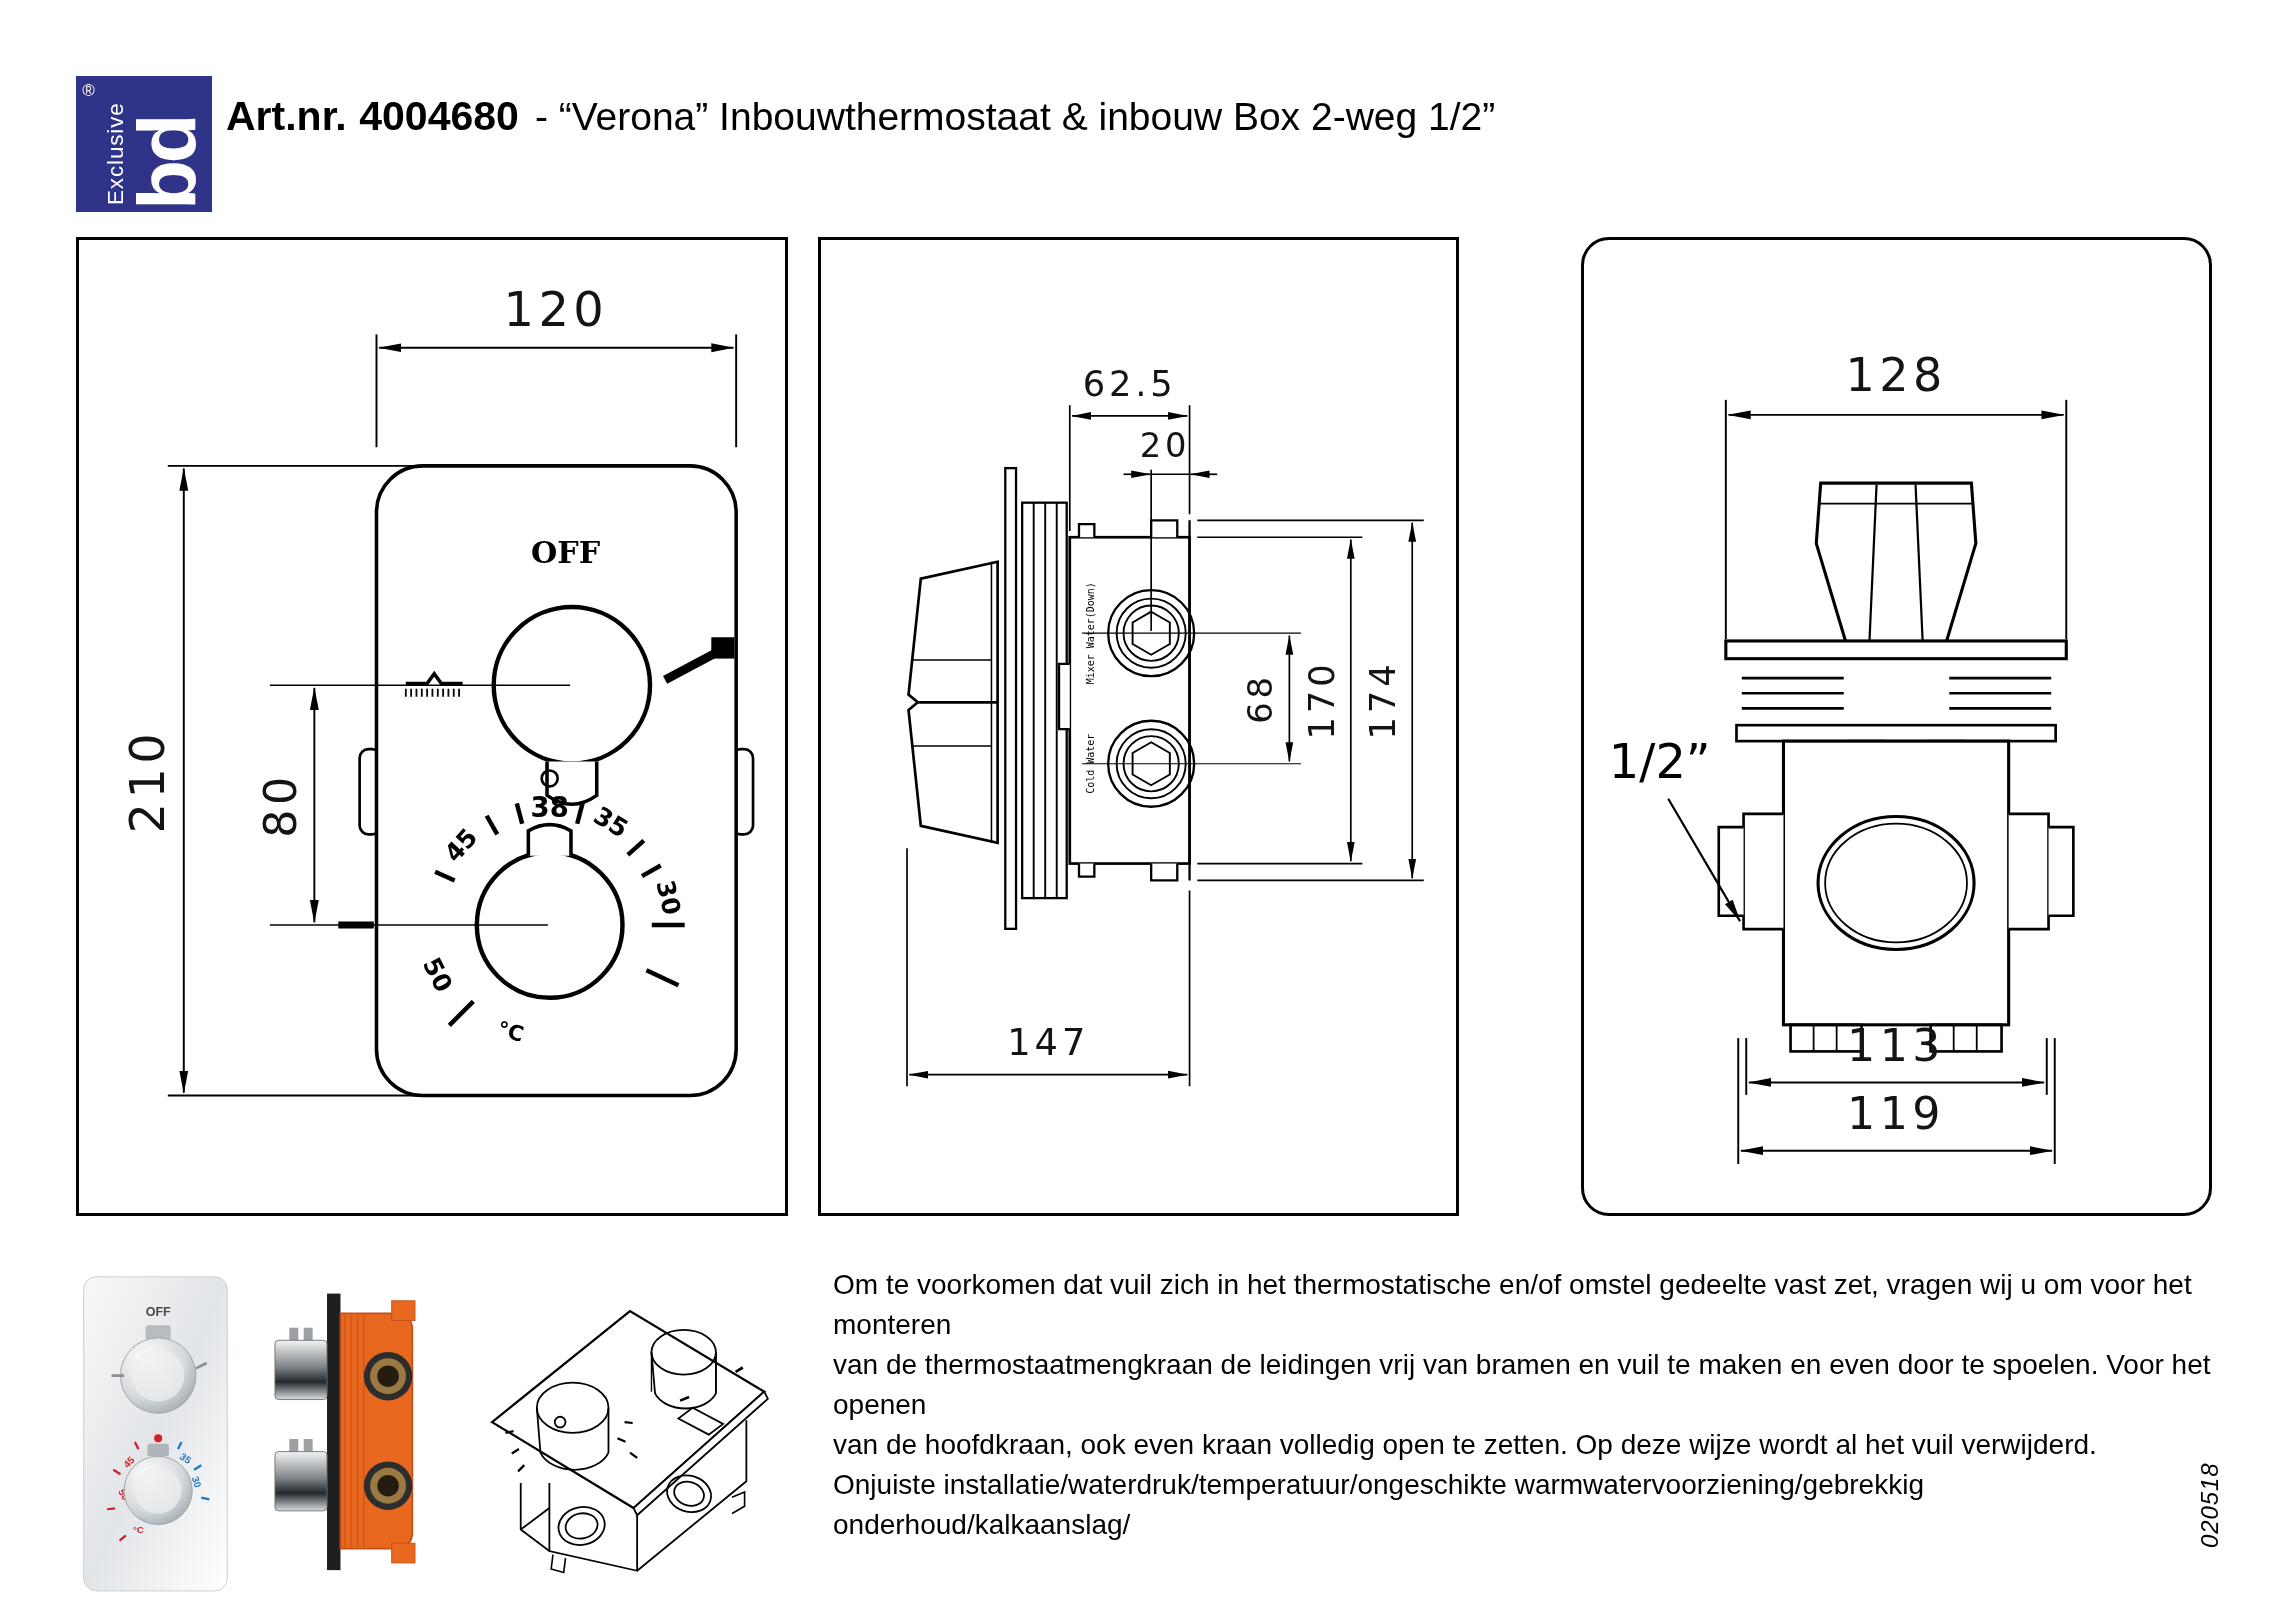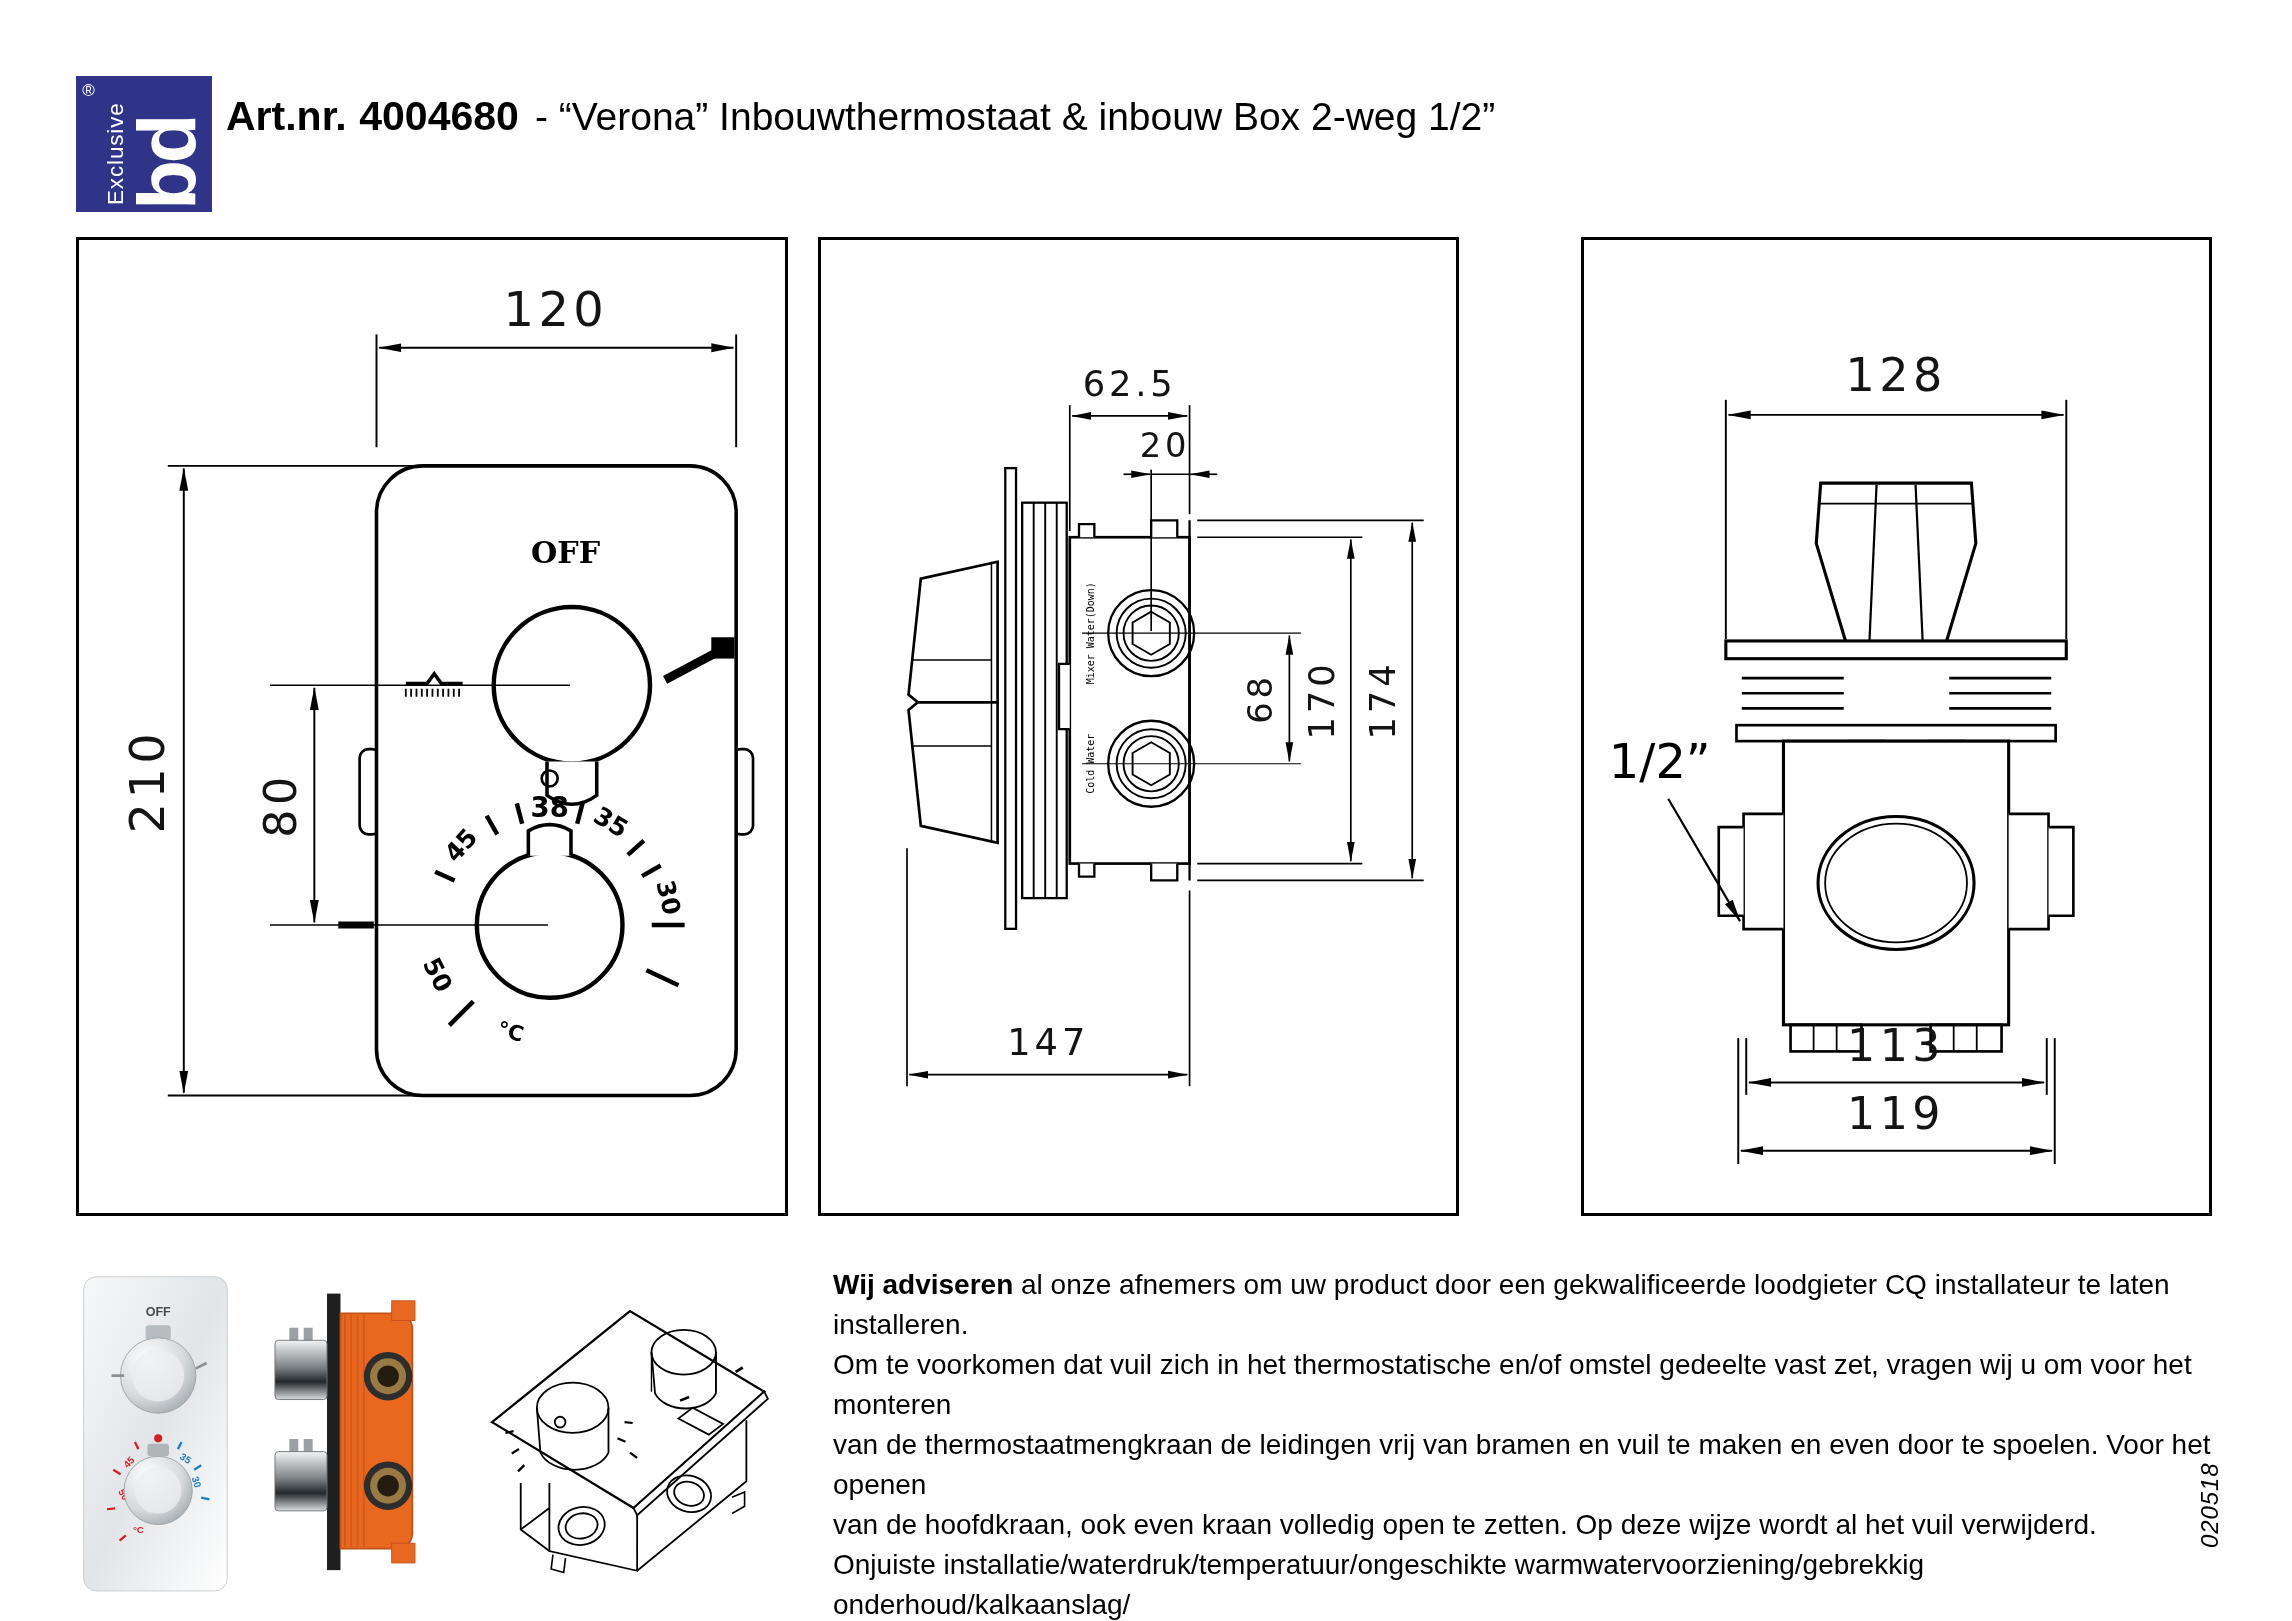--- a/index.html
+++ b/index.html
@@ -20,7 +20,7 @@
   .panel{position:absolute;border:3.6px solid #000;background:#fff;box-sizing:border-box;}
   #panel1{left:76px;top:237px;width:712px;height:979px;}
   #panel2{left:818px;top:237px;width:641px;height:979px;}
-  #panel3{left:1581px;top:237px;width:631px;height:979px;}
+  #panel3{left:1581px;top:237px;width:631px;height:979px;border-radius:28px;}
   .panel svg{width:100%;height:100%;display:block;}
   svg line, svg path, svg rect, svg circle, svg ellipse, svg polygon{vector-effect:none;}
   .dim{font-family:"DejaVu Sans",sans-serif;fill:#141414;letter-spacing:5px;}

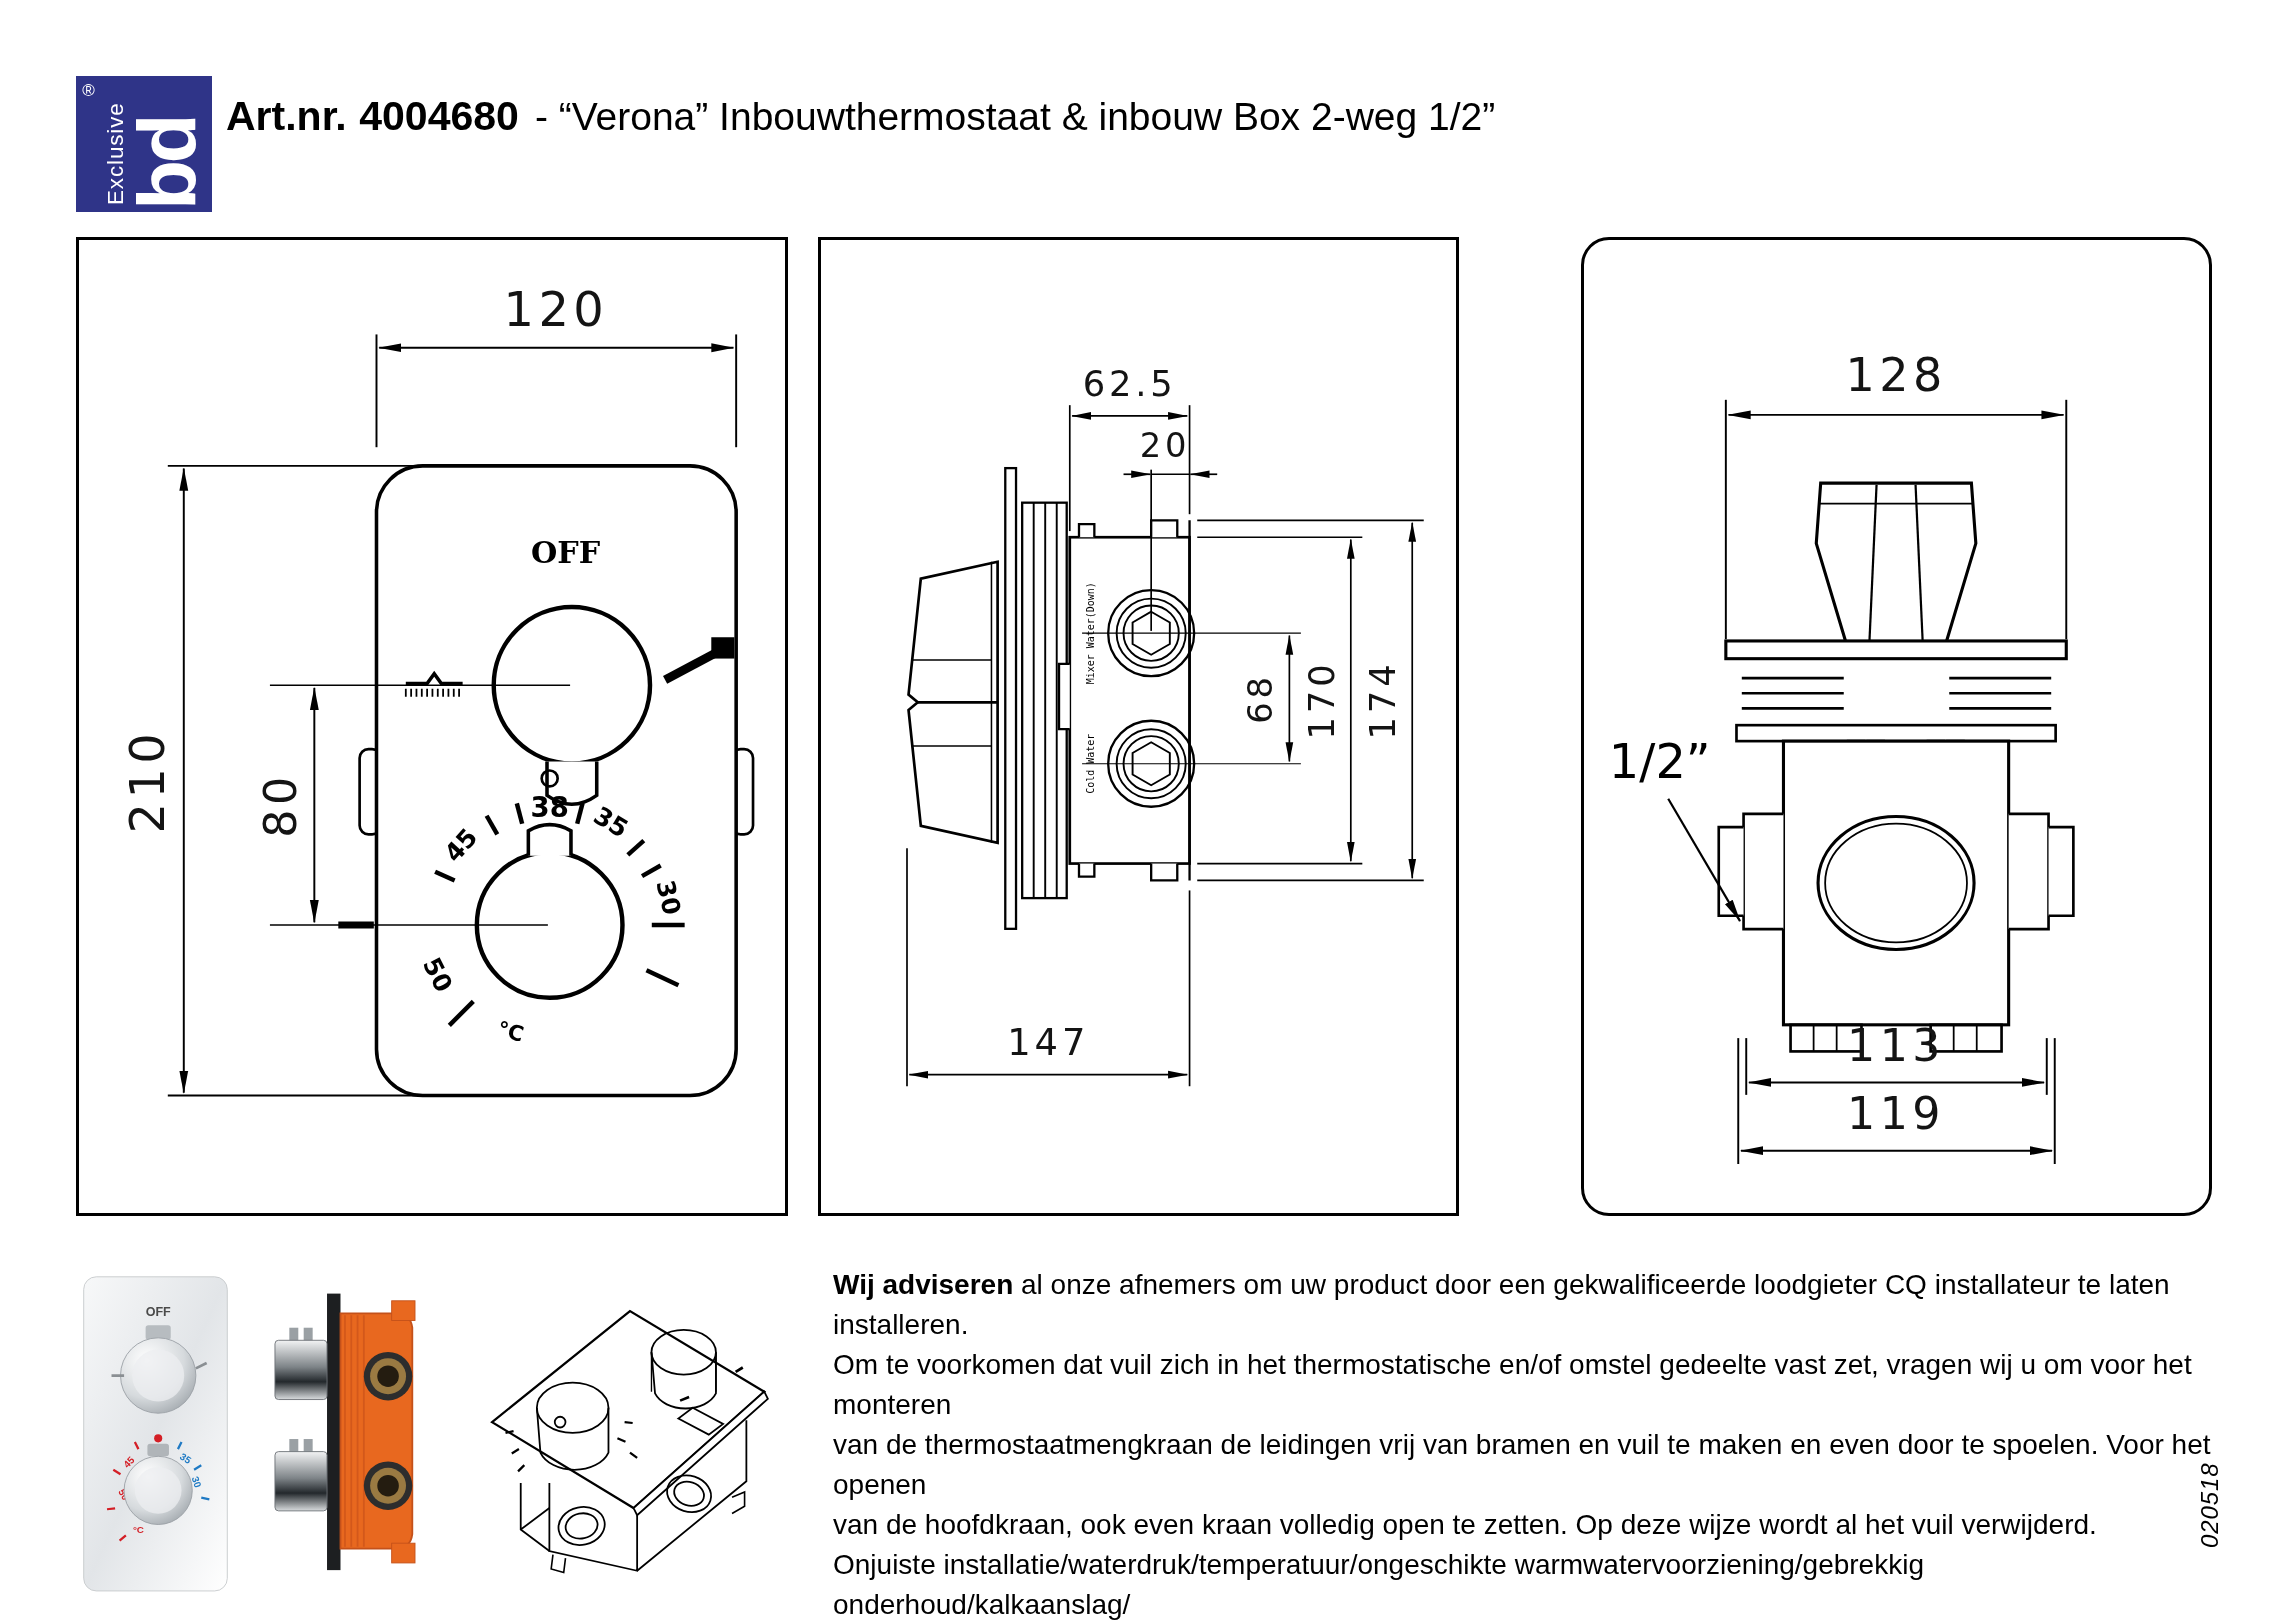--- a/index.html
+++ b/index.html
@@ -412,7 +412,6 @@
   </div>
 
   <div id="foot-text">
-    <p><span class="bold">Wij adviseren</span><span> al onze afnemers om uw product door een gekwalificeerde loodgieter CQ installateur te laten installeren.</span></p>
     <p>Om te voorkomen dat vuil zich in het thermostatische en/of omstel gedeelte vast zet, vragen wij u om voor het monteren</p>
     <p>van  de thermostaatmengkraan de leidingen vrij van bramen en vuil te maken en even door te spoelen. Voor het openen</p>
     <p>van de hoofdkraan, ook even kraan volledig open te zetten. Op deze wijze wordt al het vuil verwijderd.</p>

